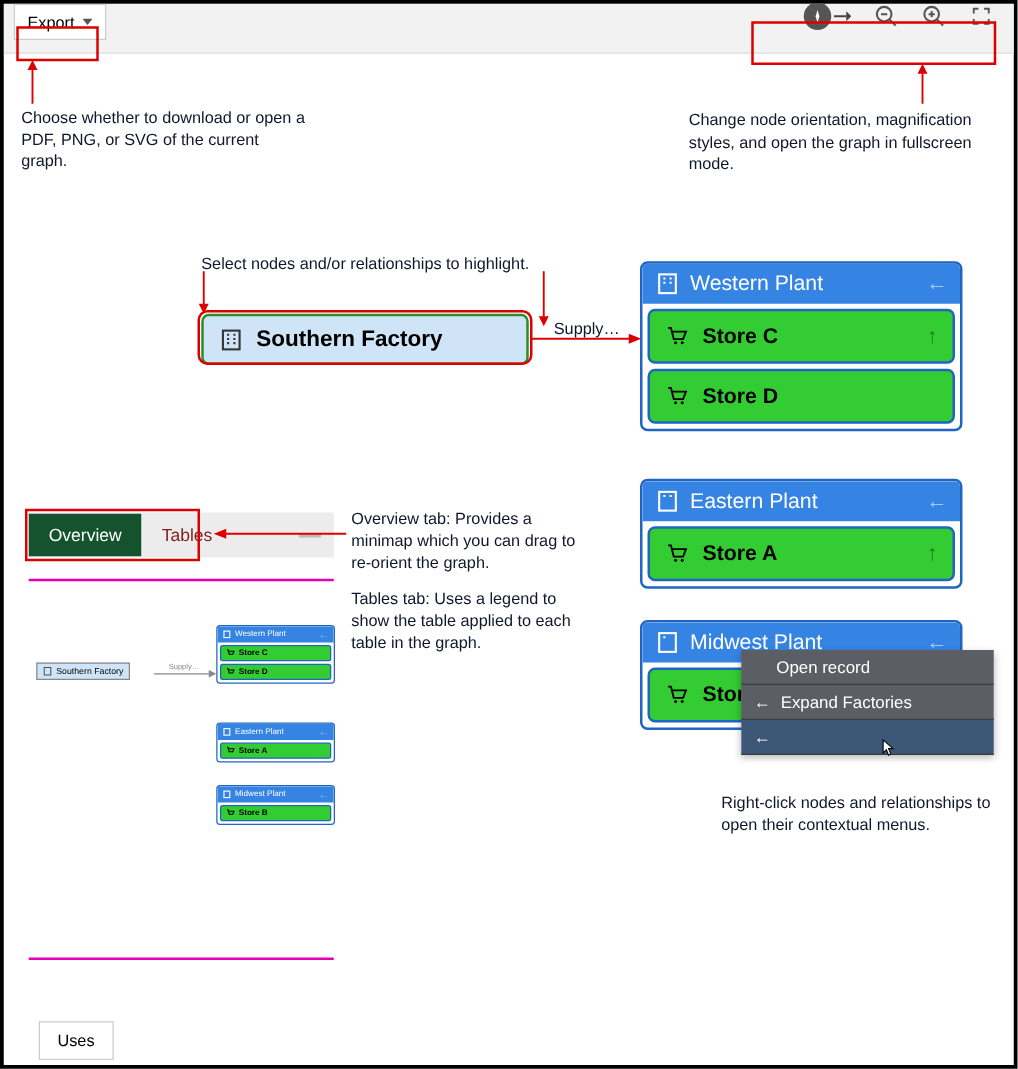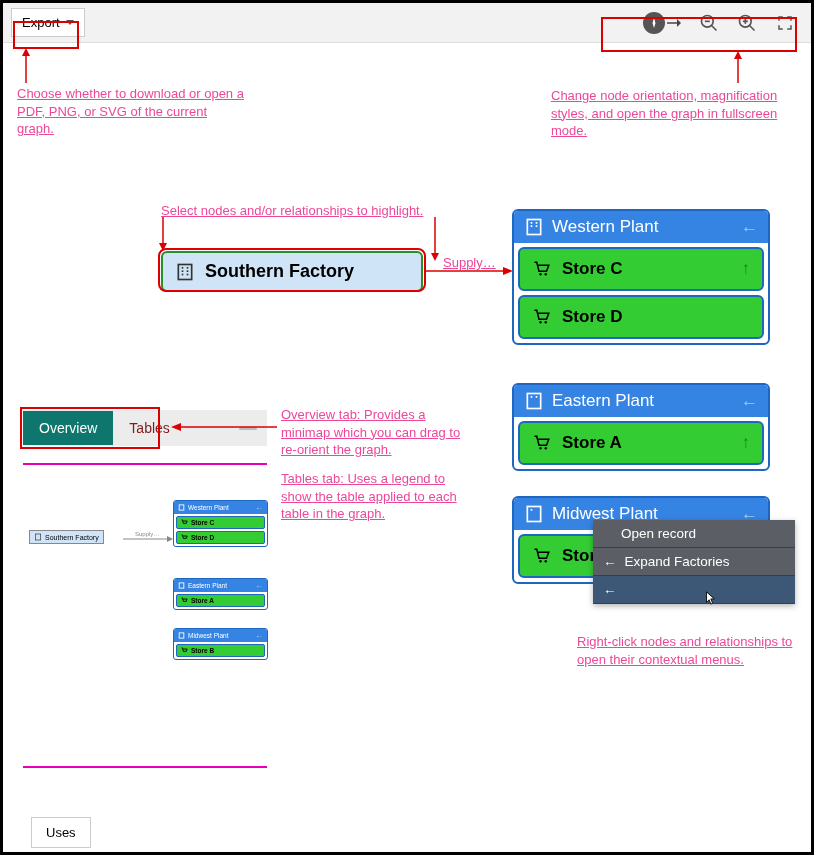--- a/index.html
+++ b/index.html
@@ -16,7 +16,7 @@
   background: #f2f2f2;
   height: 40px;
   display: flex;
-  align-items: center;
+  align-items: flex-start;
   padding: 0 8px;
   border-bottom: 1px solid #ddd;
 }

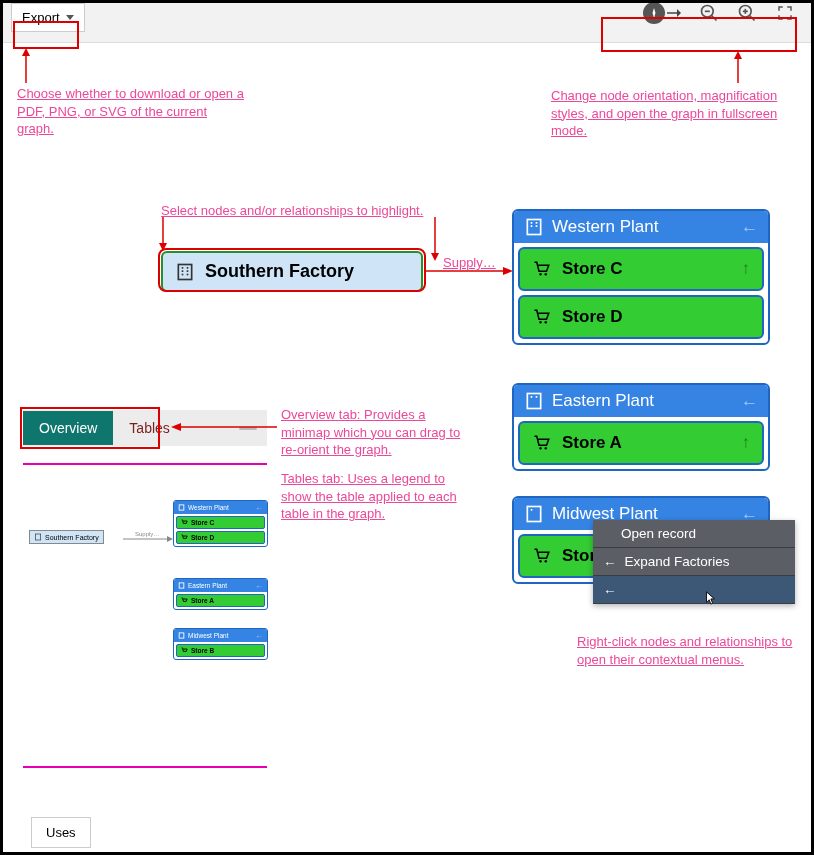--- a/index.html
+++ b/index.html
@@ -50,10 +50,9 @@
 }
 .annotation {
   position: absolute;
-  color: #ec4899;
+  color: #0f172a;
   font-size: 13px;
   line-height: 1.35;
-  text-decoration: underline;
 }
 .red-box {
   position: absolute;

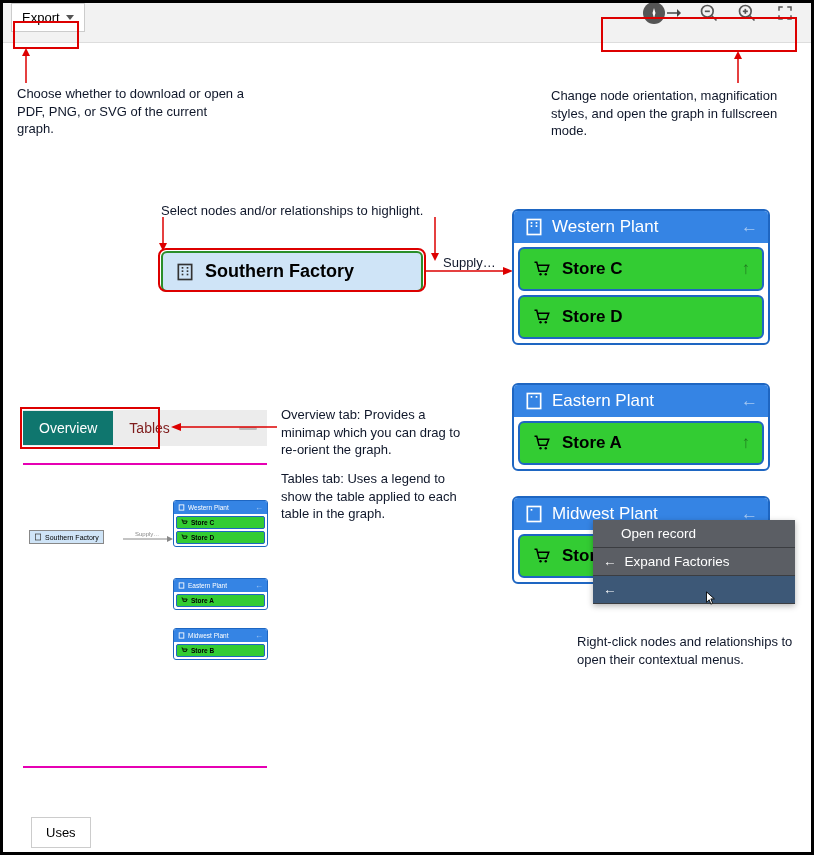--- a/index.html
+++ b/index.html
@@ -152,7 +152,7 @@
   color: #7f1d1d;
   cursor: pointer;
 }
-.tab.active { background: #0f766e; color: #fff; }
+.tab.active { background: #14532d; color: #fff; }
 .tabs-handle {
   margin-left: auto; margin-right: 10px;
   width: 18px; height: 3px; background: #bbb; border-radius: 2px;

